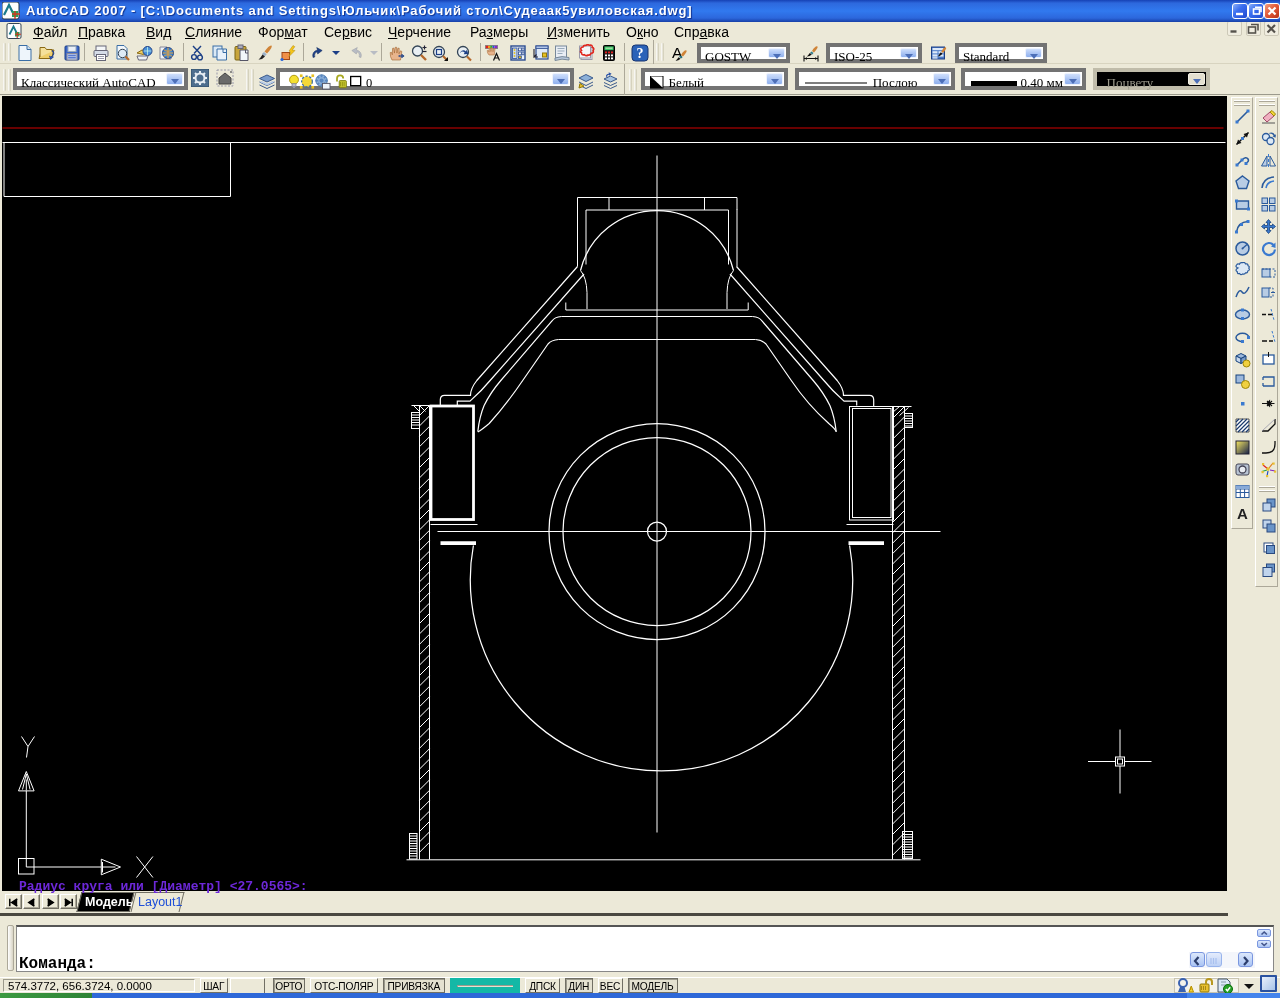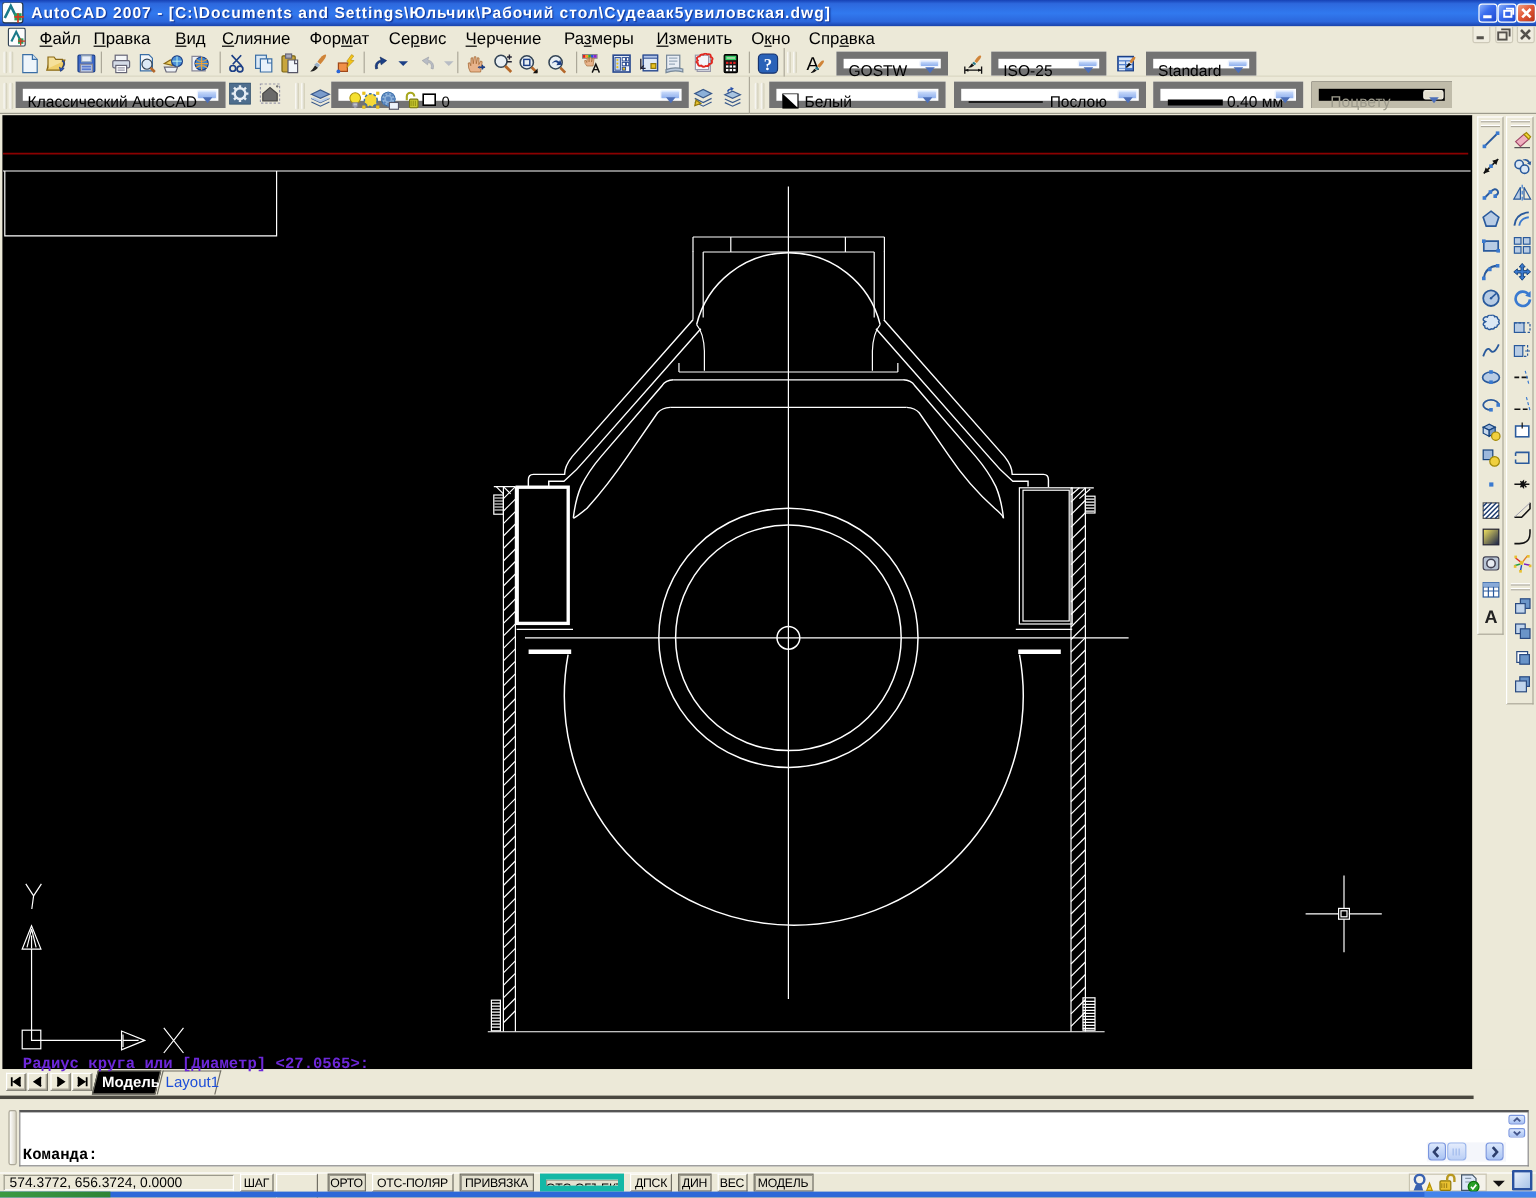--- a/index.html
+++ b/index.html
@@ -23,7 +23,7 @@
 #row2{left:0;top:64px;width:1280px;height:31px;background:#ece9d8;border-bottom:1px solid #9c9a8c;}
 .grip{position:absolute;width:3px;background:linear-gradient(90deg,#fff,#cdc9b0);border-radius:1px;}
 .tsep{position:absolute;width:1px;background:#aca899;}
-.combo{position:absolute;background:#fff;border:6px solid #737373;}
+.combo{position:absolute;background:#fff;border:4px solid #737373;font-family:Liberation Serif, serif;}
 .combo .dd{position:absolute;right:1px;top:1px;bottom:1px;width:17px;background:linear-gradient(180deg,#cfdffc,#b0c8f5 45%,#8fb0ee);border:1px solid #eef3fd;border-radius:2px;}
 .dd:after{content:"";position:absolute;left:4px;top:5px;border-left:4px solid transparent;border-right:4px solid transparent;border-top:5px solid #4d6fb8;}
 .combo .txt{position:absolute;left:4px;top:2px;font-size:13px;color:#000;white-space:pre;}

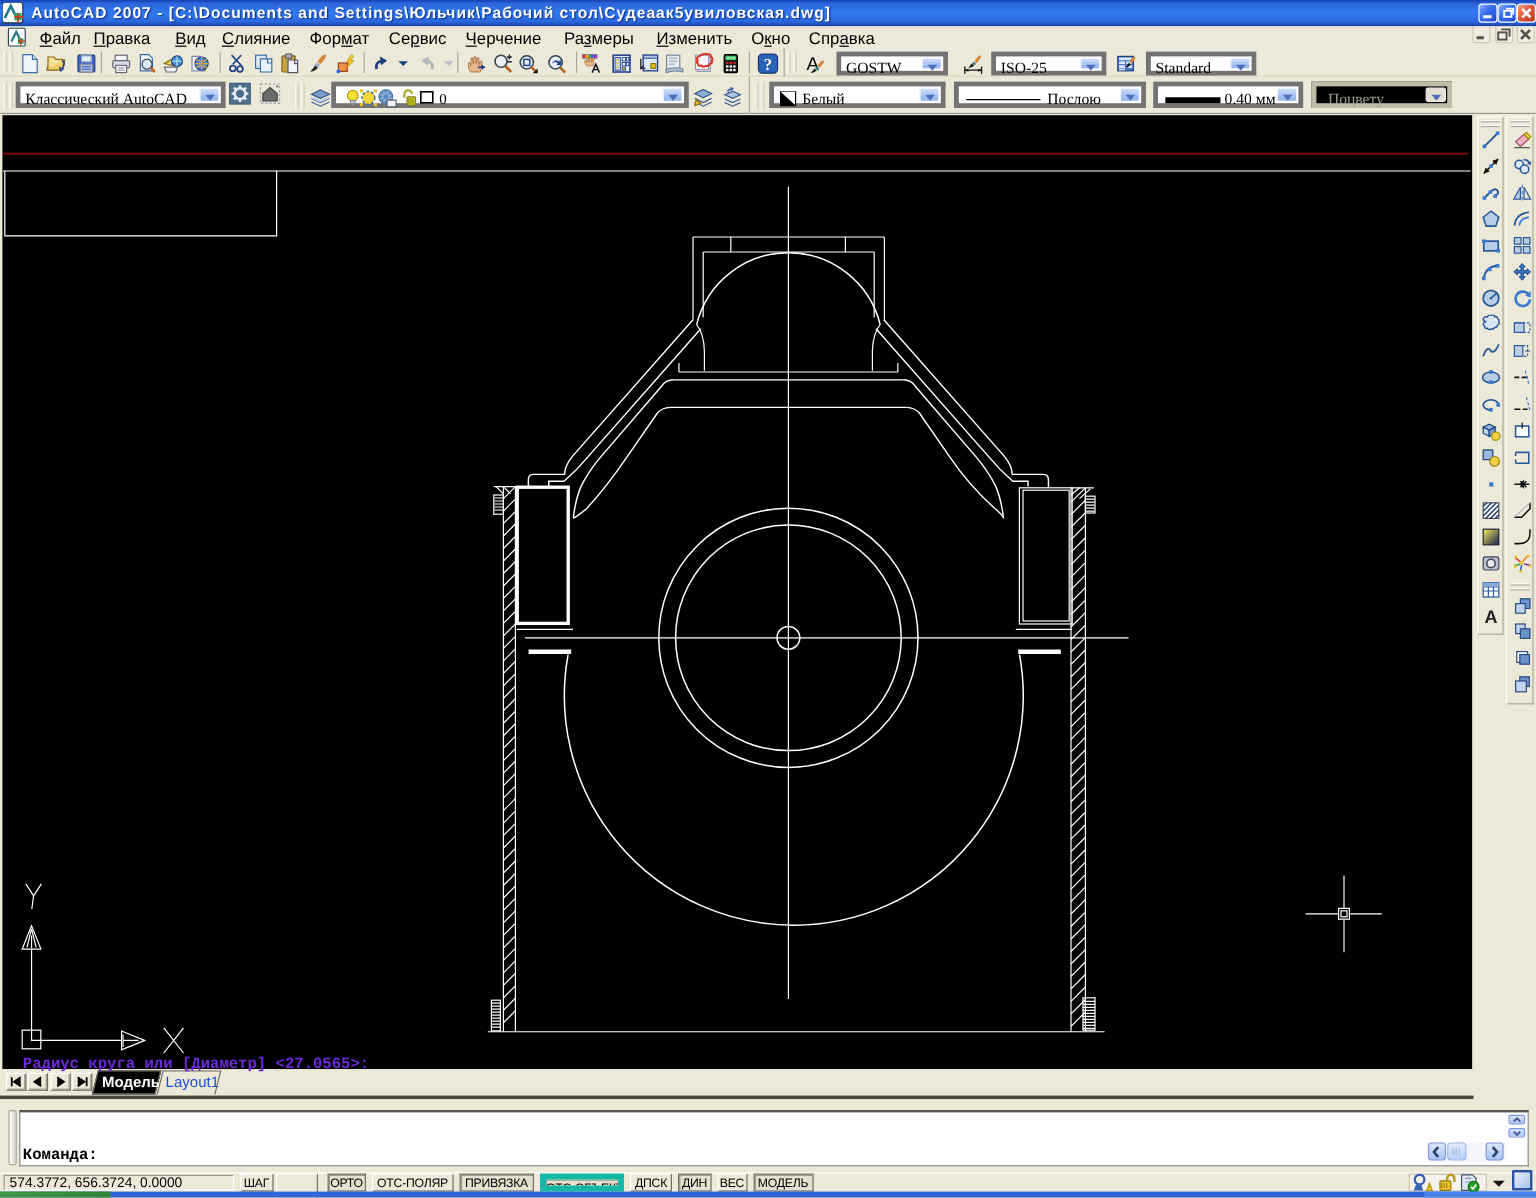--- a/index.html
+++ b/index.html
@@ -679,7 +679,7 @@
 <div class="abs" style="left:15.5px;top:924.5px;width:1258px;height:47px;background:#fff;border:1px solid #888;border-top:2px solid #555"></div>
 <div class="abs" style="left:7px;top:925px;width:7px;height:46px;background:linear-gradient(90deg,#fff,#d8d4c4);border:1px solid #aca899;border-radius:2px"></div>
 <div class="abs" style="left:19px;top:879px;font-family:'Liberation Mono',monospace;font-size:13px;font-weight:700;color:#6d28d9;white-space:pre">Радиус круга или [Диаметр] &lt;27.0565&gt;:</div>
-<div class="abs" style="left:19px;top:954.5px;font-family:'Liberation Mono',monospace;font-size:13px;font-weight:700;color:#000;white-space:pre">Команда:</div>
+<div class="abs" style="left:19px;top:954.5px;font-family:'Liberation Mono',monospace;font-size:16px;font-weight:700;color:#000;white-space:pre">Команда:</div>
 <div class="abs" style="left:1256.5px;top:928.5px;width:14.5px;height:8.5px;background:linear-gradient(180deg,#dce8fc,#aac4f4);border:1px solid #7a96df;border-radius:2px">
       <svg style="position:absolute;left:0;top:0" width="12.5" height="6.5" viewBox="0 0 12.5 6.5">
         <path d="M3.5 4.5 l2.7-2.5 2.7 2.5" stroke="#44568c" stroke-width="1.6" fill="none"></path>

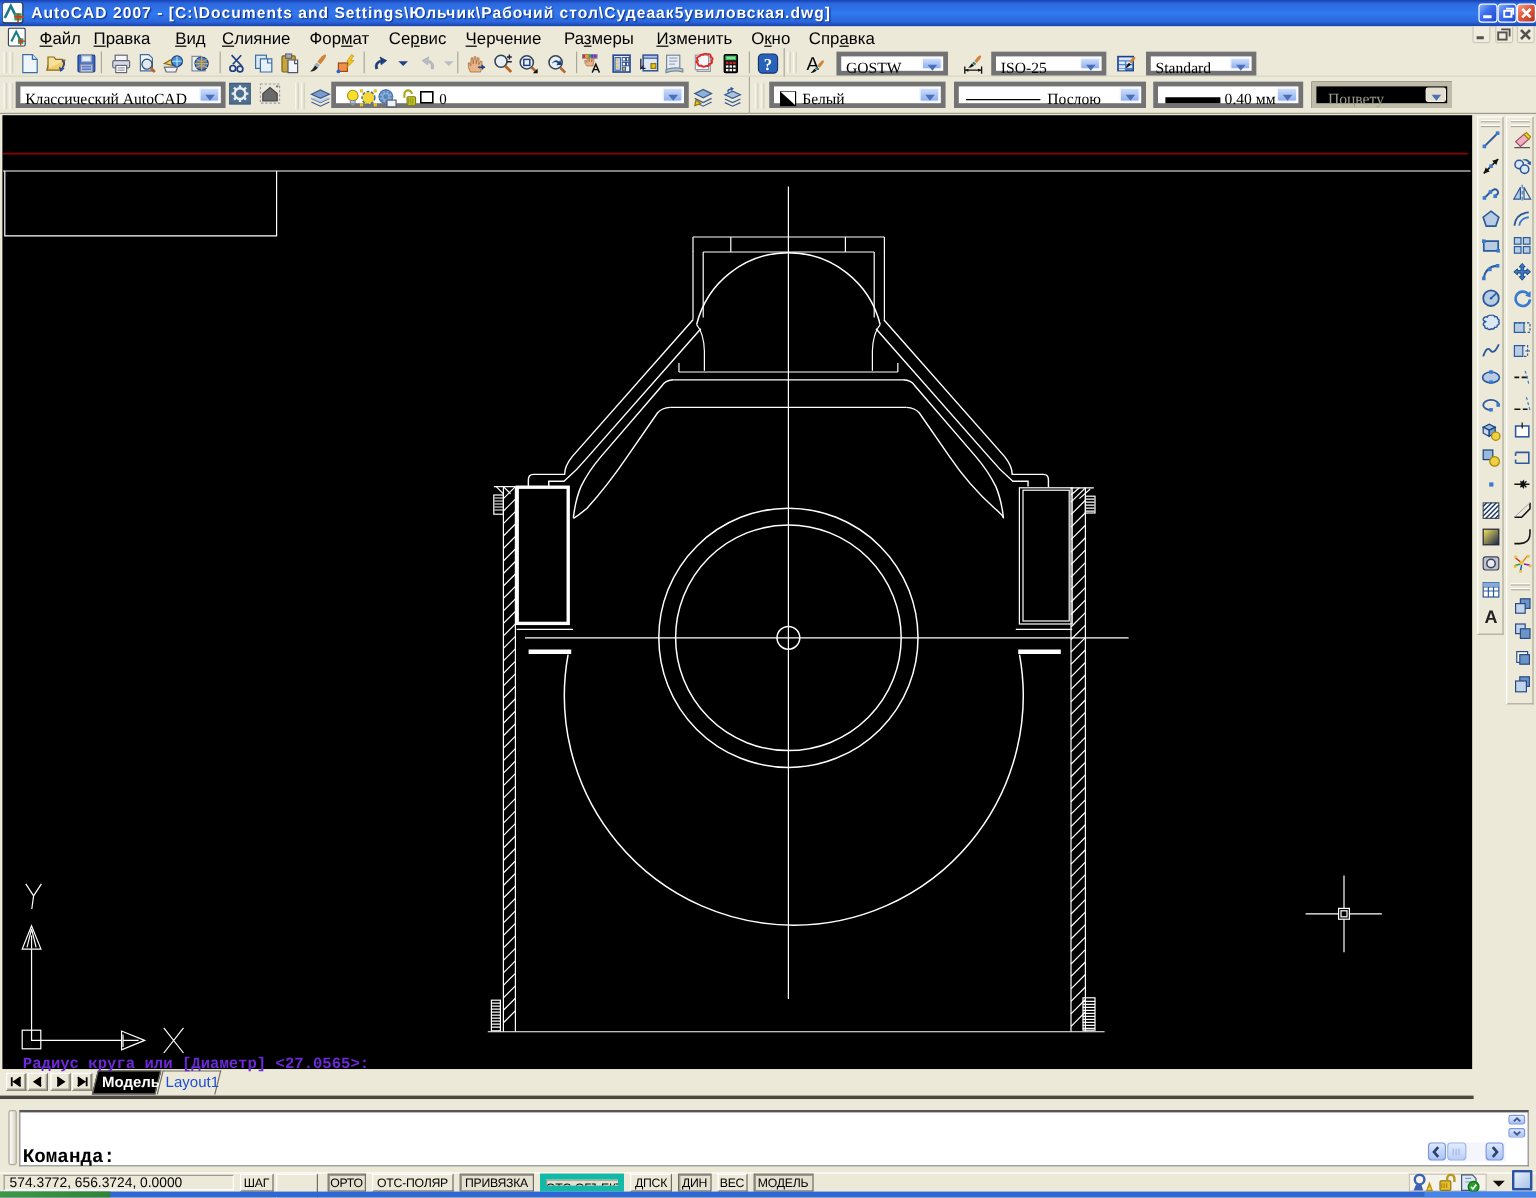--- a/index.html
+++ b/index.html
@@ -707,7 +707,7 @@
 <div class="abs" style="left:272.5px;top:978px;width:32.5px;height:14.5px;border:1px solid #716f64;box-shadow:inset 1px 1px 0 #9c9a8c;background:#e4e1d0;font-size:10.2px;color:#000;text-align:center;padding-top:1.5px;letter-spacing:-0.2px;white-space:nowrap;overflow:hidden">ОРТО</div>
 <div class="abs" style="left:310px;top:978px;width:67.5px;height:14.5px;border:1px solid #fff;border-right-color:#716f64;border-bottom-color:#716f64;background:#ece9d8;font-size:10.2px;color:#000;text-align:center;padding-top:1.5px;letter-spacing:-0.2px;white-space:nowrap;overflow:hidden">ОТС-ПОЛЯР</div>
 <div class="abs" style="left:382.5px;top:978px;width:62.5px;height:14.5px;border:1px solid #716f64;box-shadow:inset 1px 1px 0 #9c9a8c;background:#e4e1d0;font-size:10.2px;color:#000;text-align:center;padding-top:1.5px;letter-spacing:-0.2px;white-space:nowrap;overflow:hidden">ПРИВЯЗКА</div>
-<div class="abs" style="left:450px;top:978px;width:70px;height:14.5px;border:5px solid #14b8a6;box-shadow:inset 1px 1px 0 #9c9a8c;background:#e4e1d0;font-size:10.2px;color:#000;text-align:center;padding-top:1.5px;letter-spacing:-0.2px;white-space:nowrap;overflow:hidden">ОТС-ОБЪЕКТ</div>
+<div class="abs" style="left:450px;top:978px;width:70px;height:14.5px;border:7px solid #14b8a6;box-shadow:inset 1px 1px 0 #9c9a8c;background:#e4e1d0;font-size:10.2px;color:#000;text-align:center;padding-top:1.5px;letter-spacing:-0.2px;white-space:nowrap;overflow:hidden">ОТС-ОБЪЕКТ</div>
 <div class="abs" style="left:525px;top:978px;width:35px;height:14.5px;border:1px solid #fff;border-right-color:#716f64;border-bottom-color:#716f64;background:#ece9d8;font-size:10.2px;color:#000;text-align:center;padding-top:1.5px;letter-spacing:-0.2px;white-space:nowrap;overflow:hidden">ДПСК</div>
 <div class="abs" style="left:565px;top:978px;width:27.5px;height:14.5px;border:1px solid #716f64;box-shadow:inset 1px 1px 0 #9c9a8c;background:#e4e1d0;font-size:10.2px;color:#000;text-align:center;padding-top:1.5px;letter-spacing:-0.2px;white-space:nowrap;overflow:hidden">ДИН</div>
 <div class="abs" style="left:597.5px;top:978px;width:25px;height:14.5px;border:1px solid #fff;border-right-color:#716f64;border-bottom-color:#716f64;background:#ece9d8;font-size:10.2px;color:#000;text-align:center;padding-top:1.5px;letter-spacing:-0.2px;white-space:nowrap;overflow:hidden">ВЕС</div>

